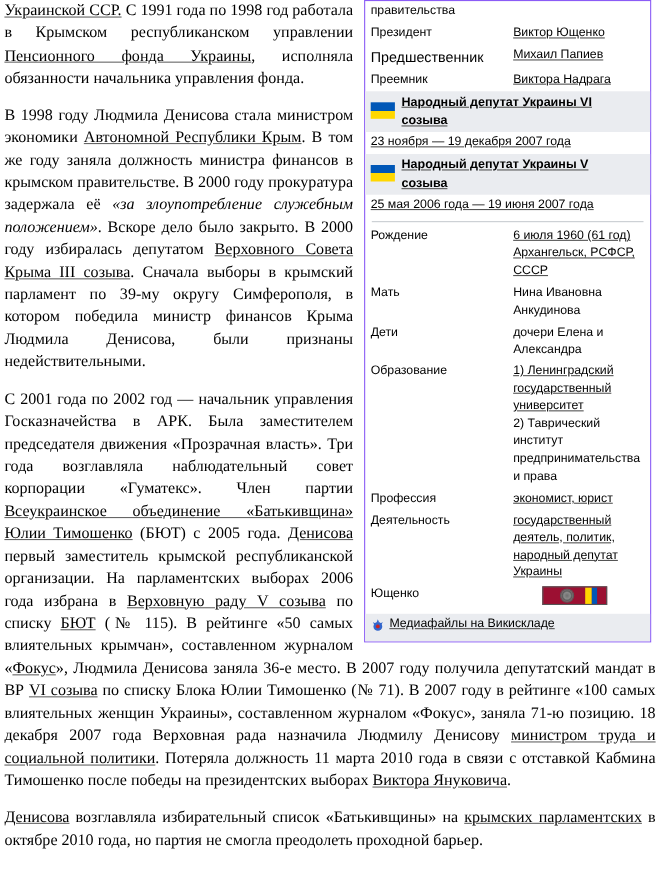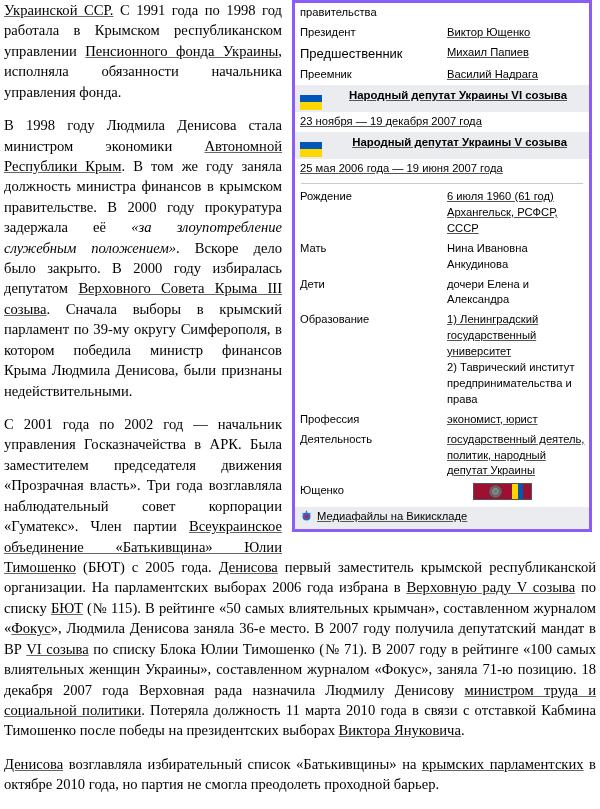--- a/index.html
+++ b/index.html
@@ -25,9 +25,9 @@
   
   .infobox {
     float: right;
-    width: 300px;
+    width: 261px;
     margin: 0 8px 6px 10px;
-    border: 3px solid #8b5cf6;
+    border: 1px solid #8b5cf6;
     background: #ffffff;
     font-family: "Liberation Sans", "DejaVu Sans", sans-serif;
     font-size: 11.2px;

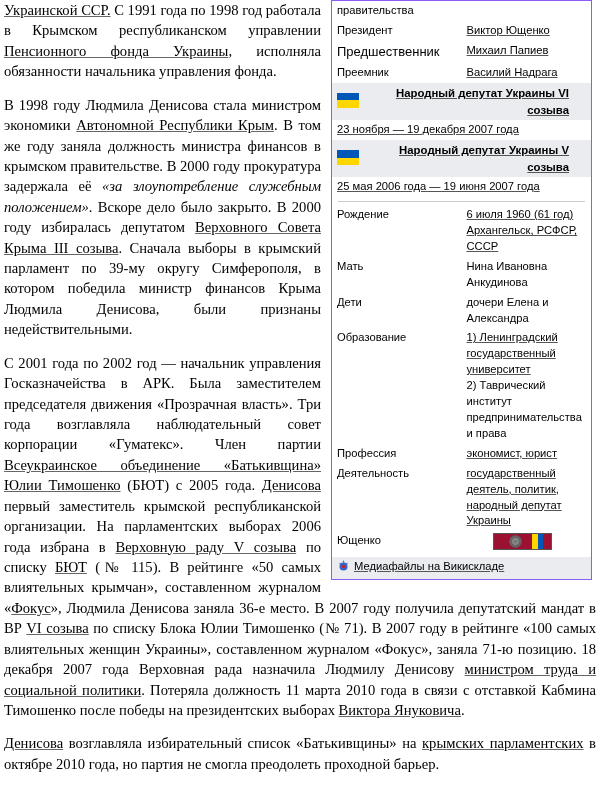--- a/index.html
+++ b/index.html
@@ -241,7 +241,7 @@
         <tr>
           <td class="ib-label">Преемник</td>
           <td class="ib-value">
-            <span class="link">Василий Надрага</span>
+            <span class="link">Виктора Надрага</span>
           </td>
         </tr>
 

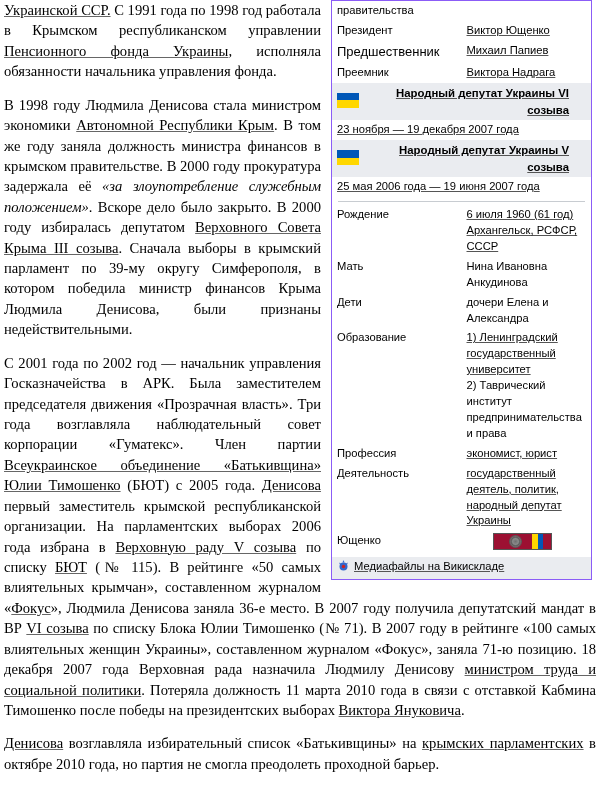--- a/index.html
+++ b/index.html
@@ -88,7 +88,7 @@
   }
   .office-title {
     flex: 1 1 auto;
-    text-align: right;
+    text-align: left;
     font-weight: bold;
     font-size: 11.4px;
     line-height: 1.45;

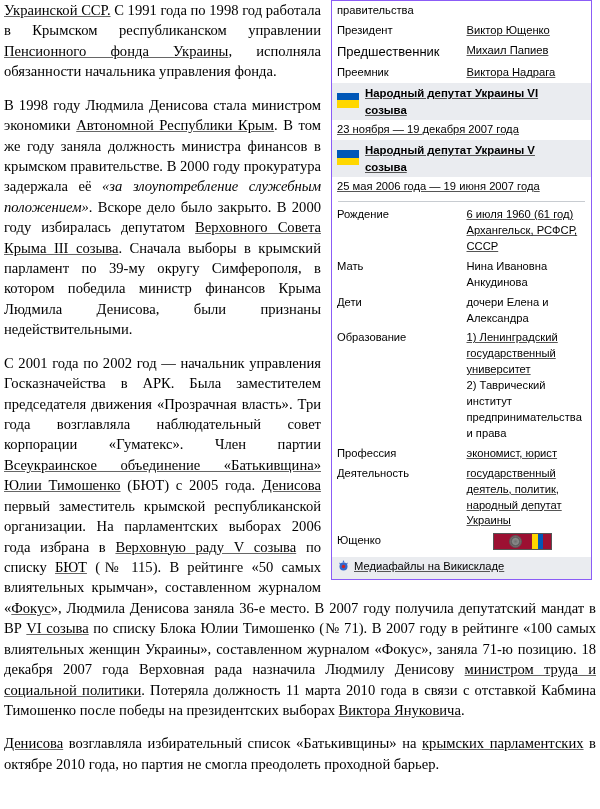--- a/index.html
+++ b/index.html
@@ -116,7 +116,7 @@
   }
   .commons-inner {
     display: inline-flex;
-    align-items: flex-start;
+    align-items: center;
     gap: 4px;
   }
   .commons-logo {

